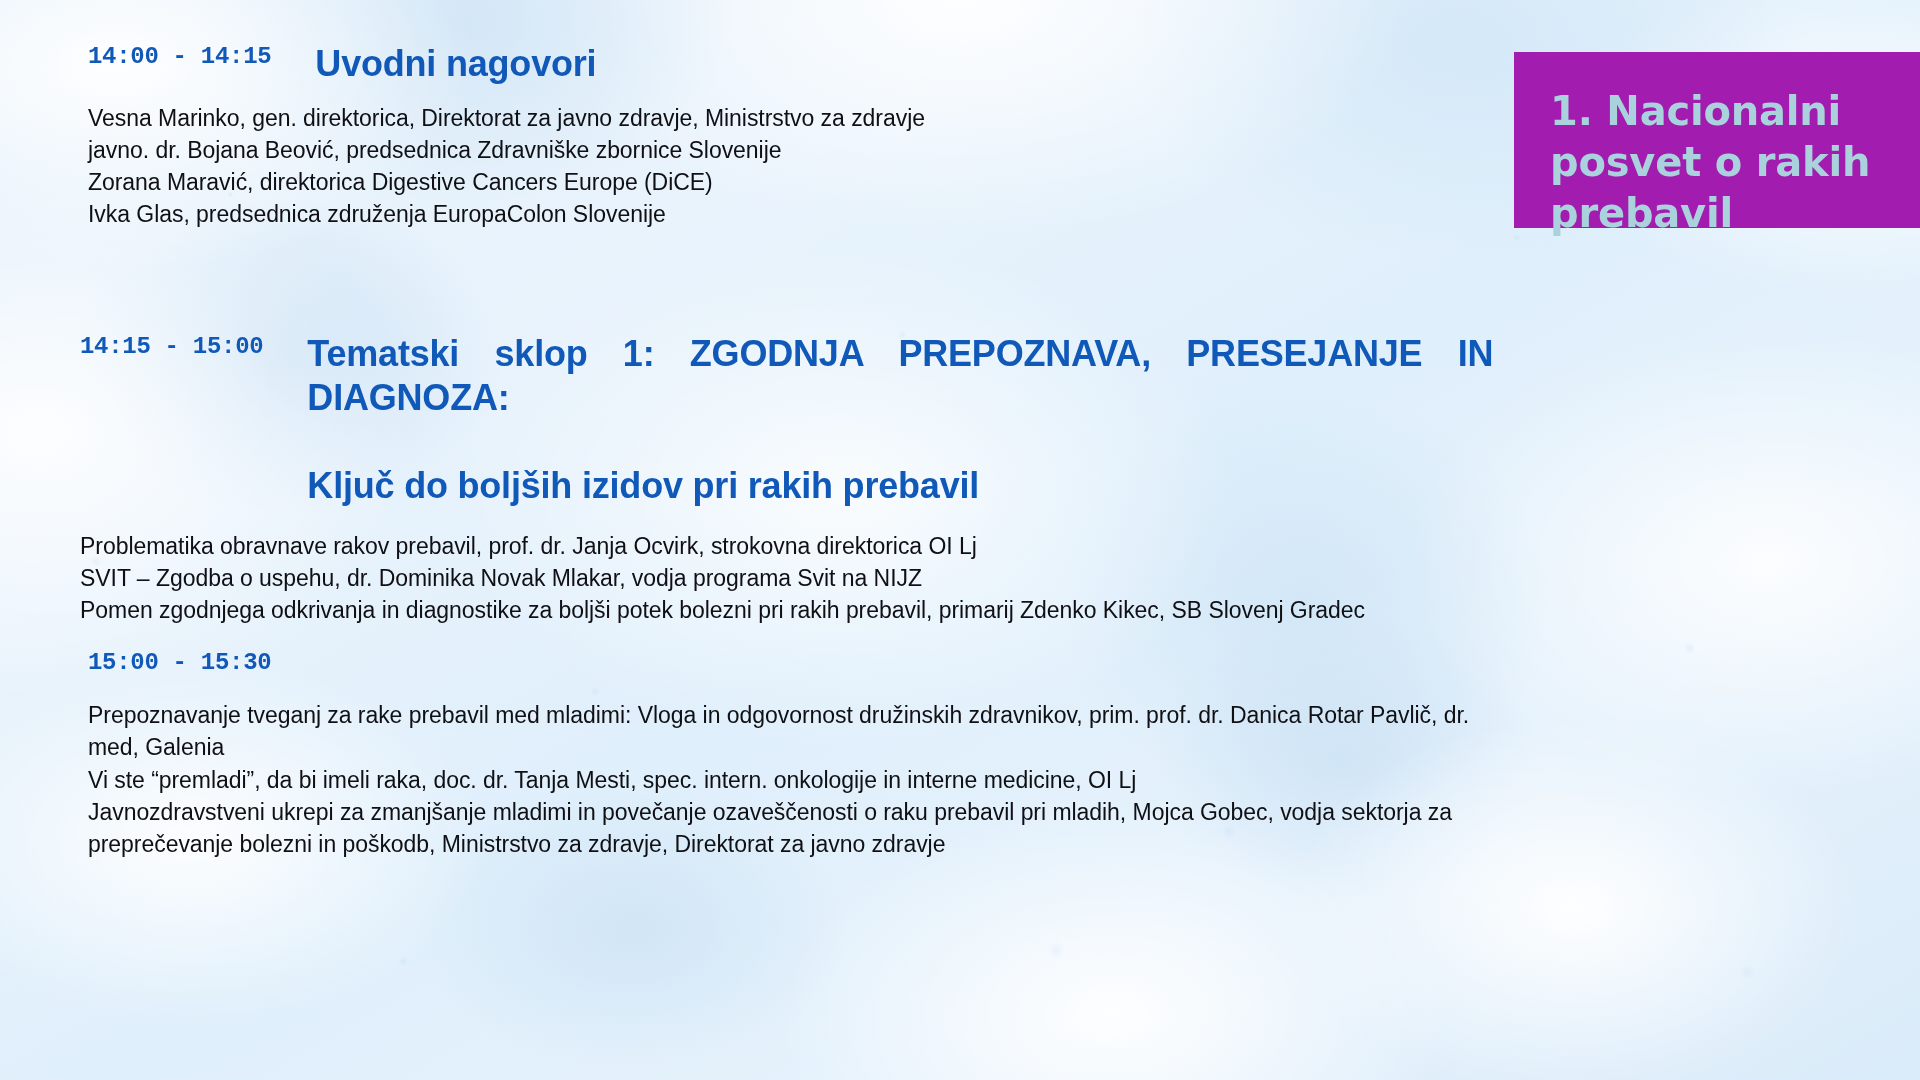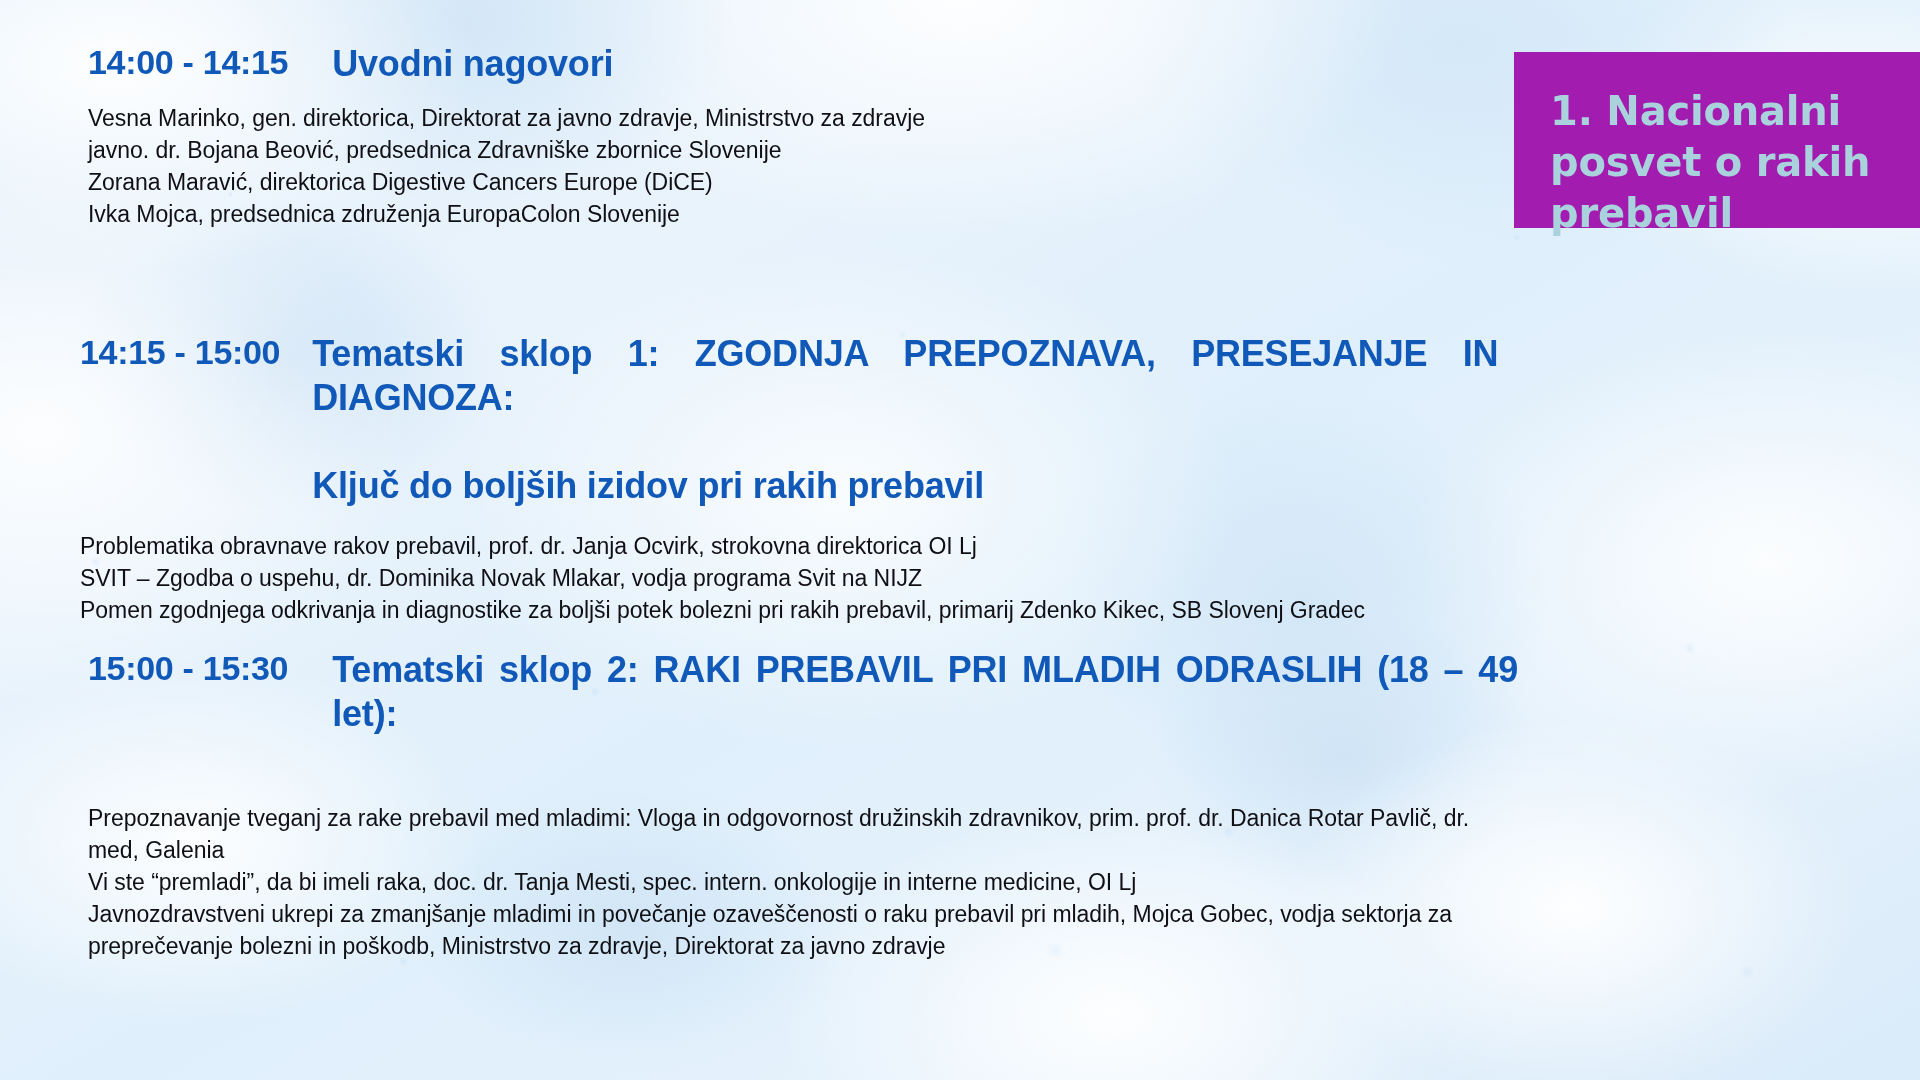--- a/index.html
+++ b/index.html
@@ -93,10 +93,11 @@
   }
   .head-time {
     flex: 0 0 auto;
-    font-size: 34px;
+    font-size: 24px;
     line-height: 1.22;
     letter-spacing: -0.3px;
     white-space: nowrap;
+    font-family: Liberation Mono, monospace;
   }
   .head-title {
     font-size: 36px;

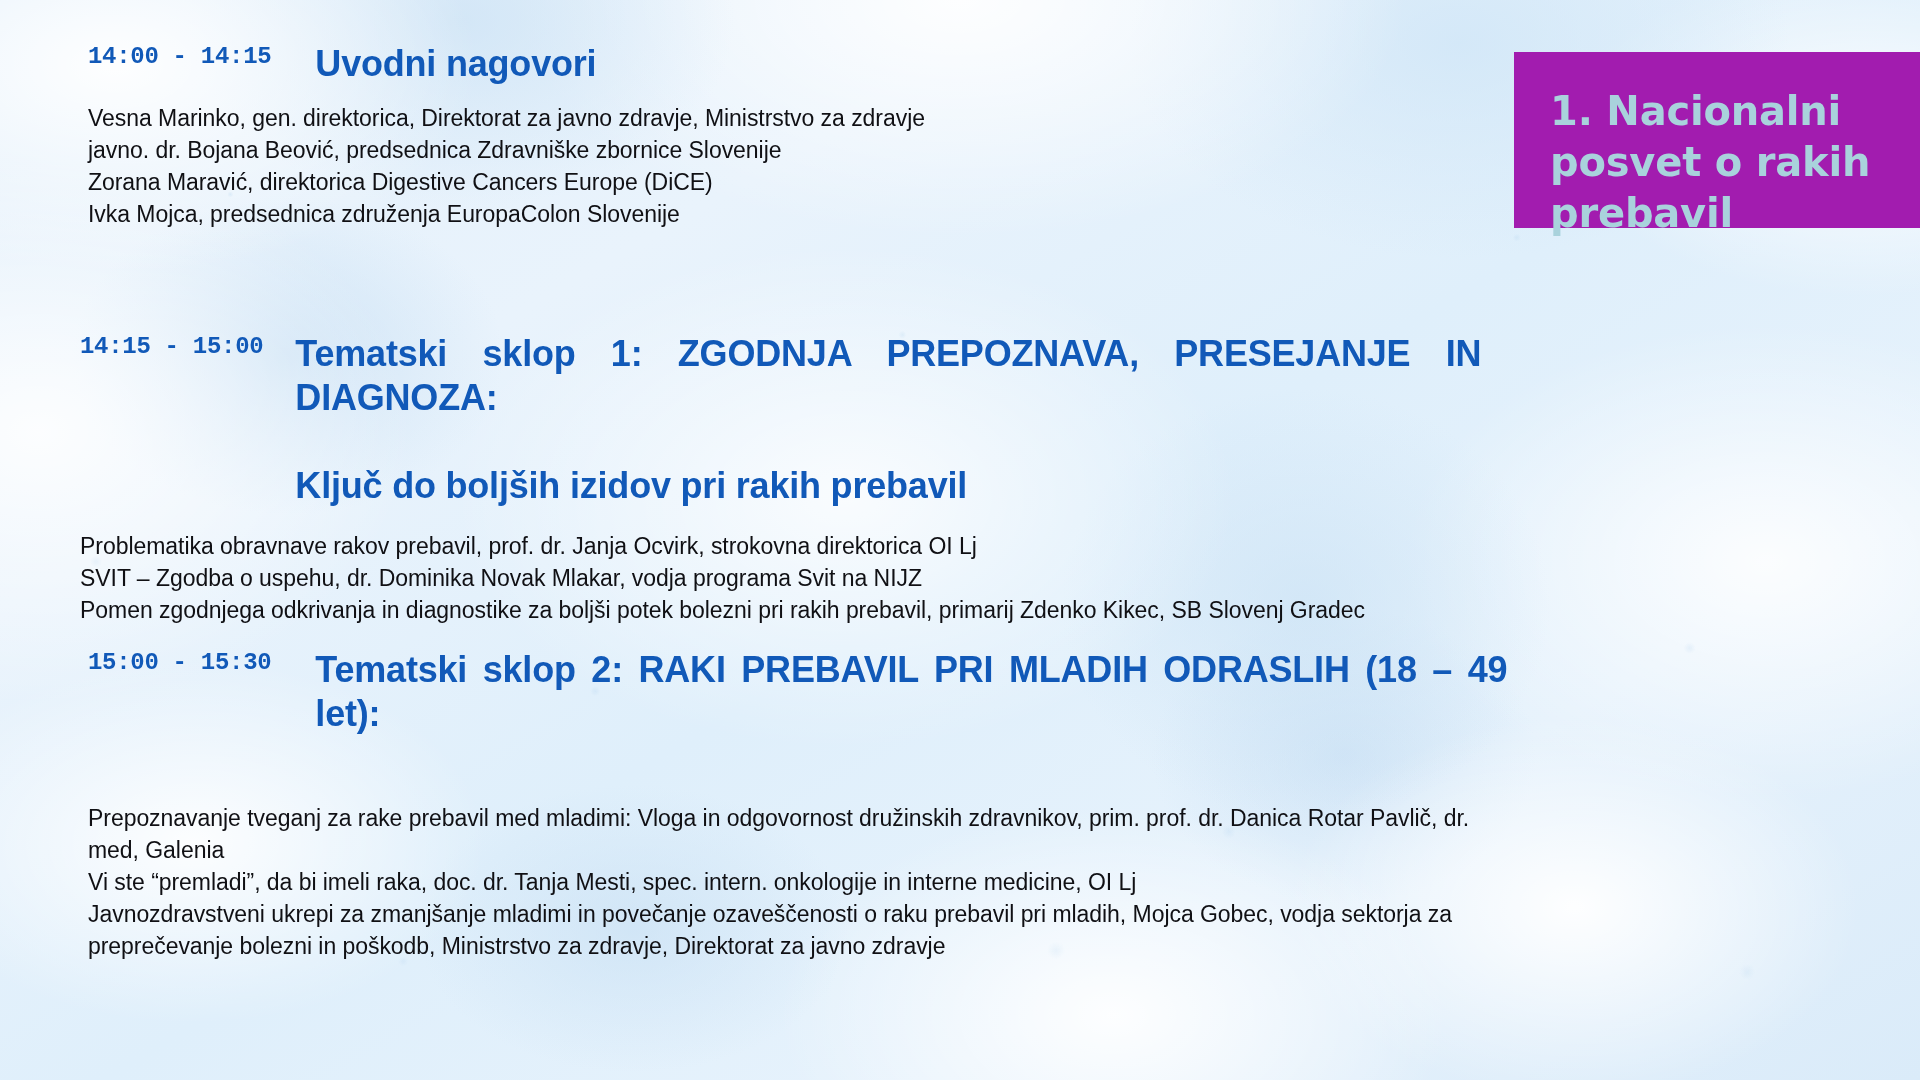--- a/index.html
+++ b/index.html
@@ -155,7 +155,7 @@
         <b>Zorana Maravić</b><span>, direktorica Digestive Cancers Europe (DiCE)</span>
       </p>
       <p class="para">
-        <b>Ivka Mojca</b><span>, predsednica združenja EuropaColon Slovenije</span>
+        <b>Ivka Glas</b><span>, predsednica združenja EuropaColon Slovenije</span>
       </p>
     </div>
   </div>

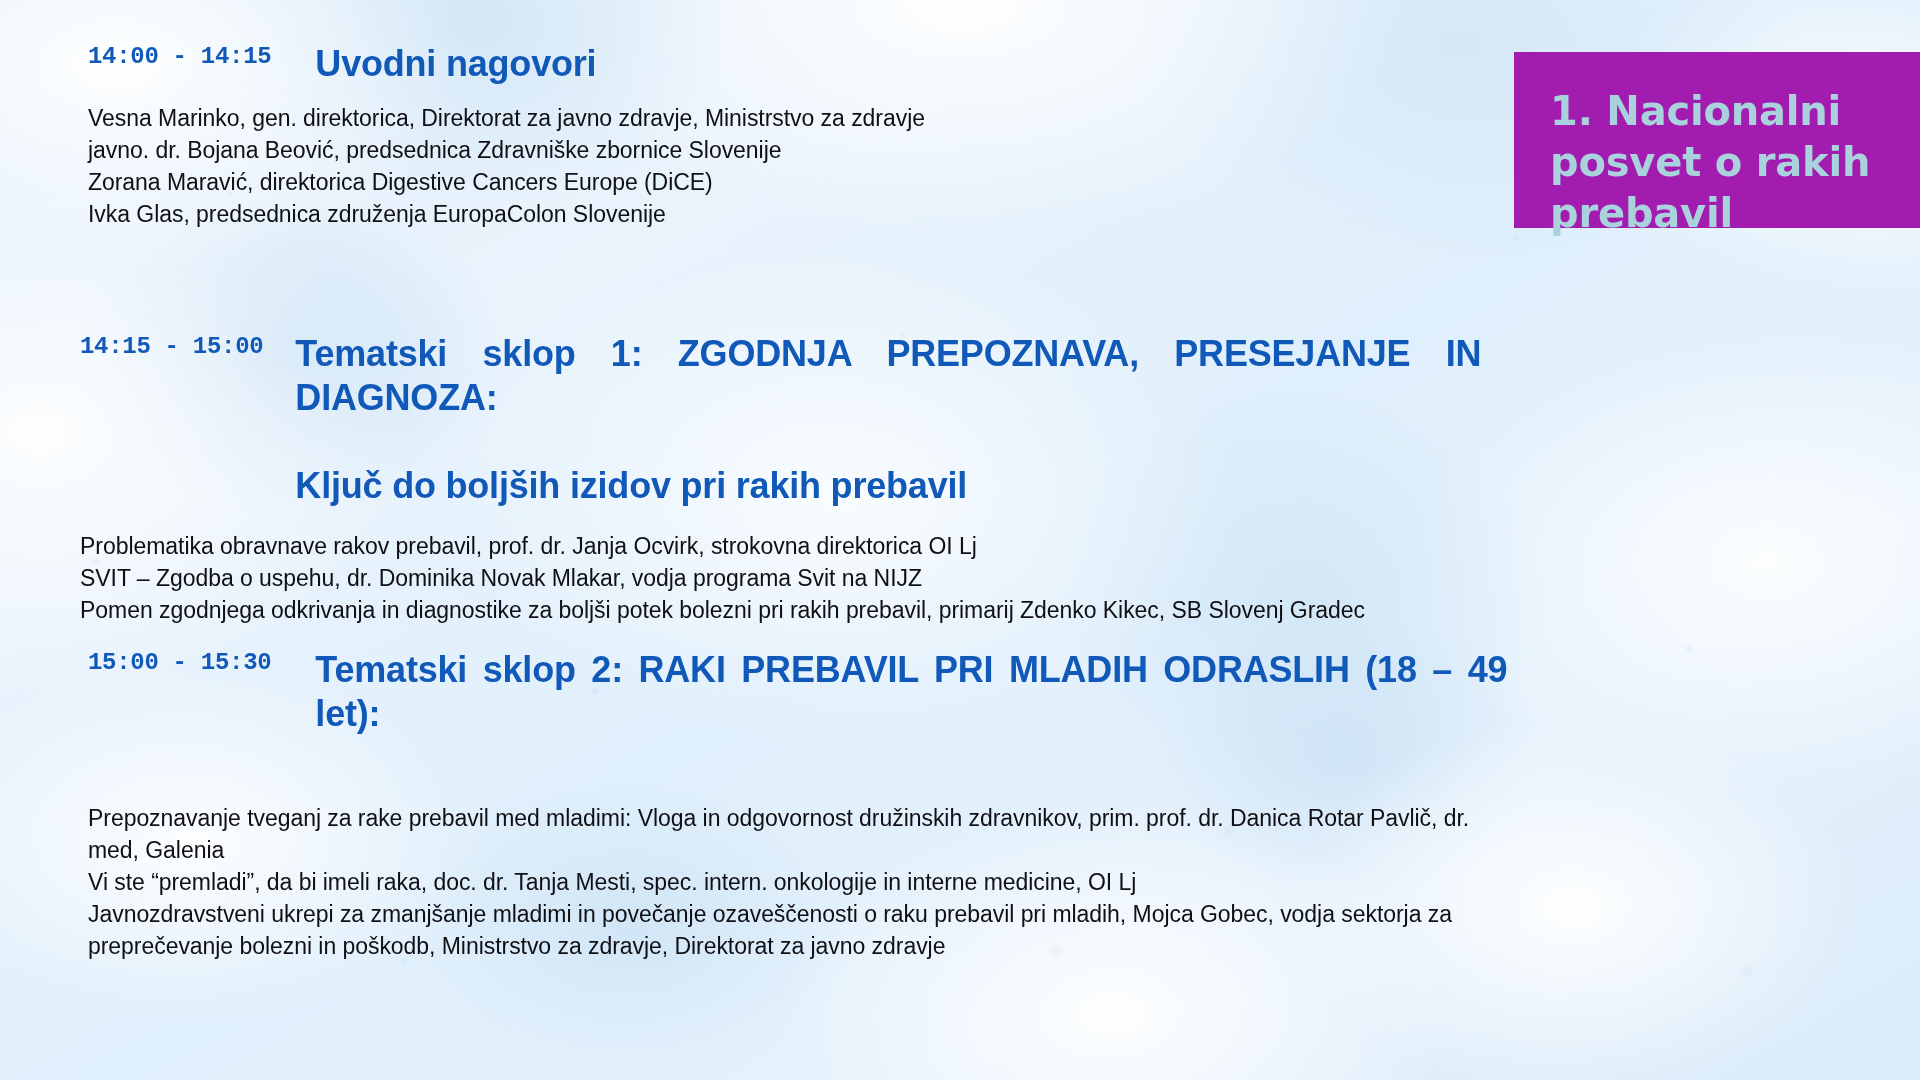--- a/index.html
+++ b/index.html
@@ -163,7 +163,7 @@
   <div class="block" style="left:80px; top:332px; width:1420px;">
     <div class="head-row">
       <div class="head-time">14:15 - 15:00</div>
-      <div class="head-title" style="margin-left:32px; width:1186px;">
+      <div class="head-title" style="margin-left:44px; width:1186px;">
         <span class="line-just">Tematski sklop 1: ZGODNJA PREPOZNAVA, PRESEJANJE IN DIAGNOZA:</span>
         <span class="line-plain">Ključ do boljših izidov pri rakih prebavil</span>
       </div>

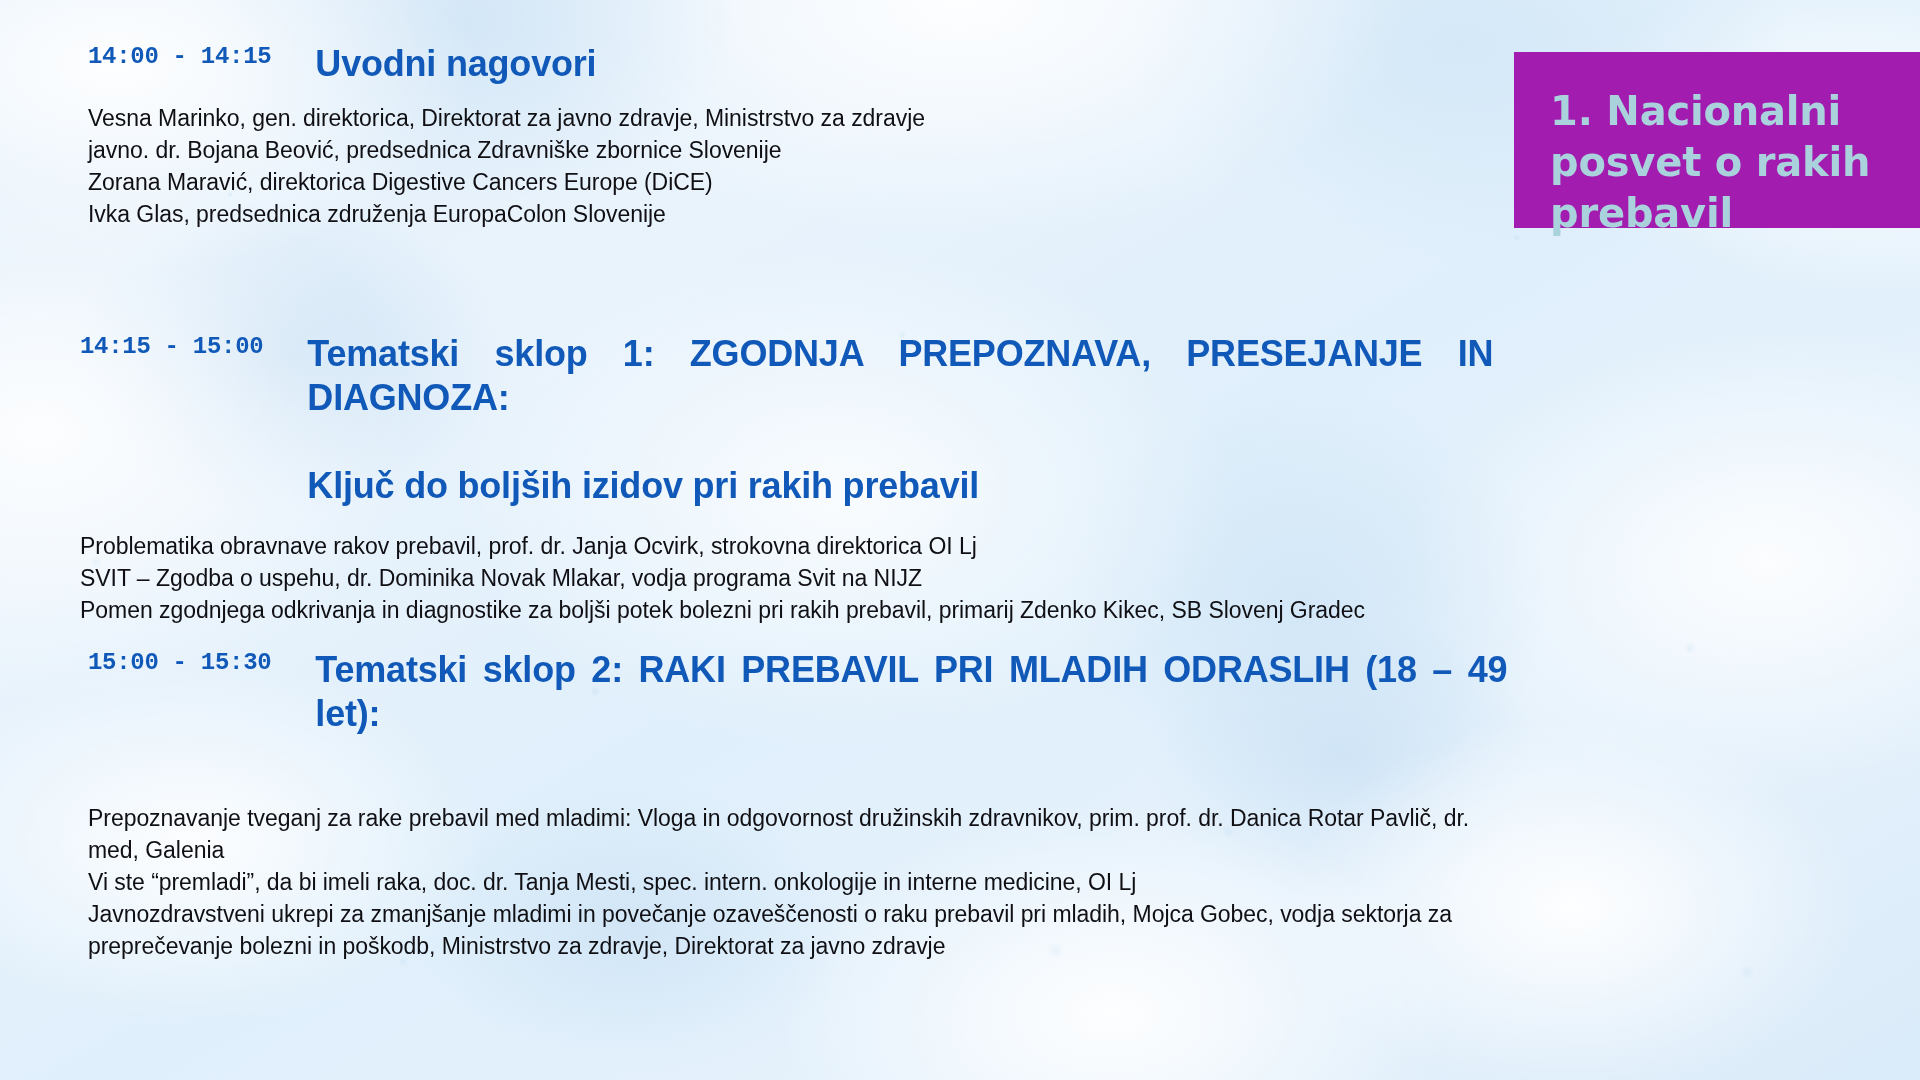--- a/index.html
+++ b/index.html
@@ -185,7 +185,6 @@
     <div class="head-row">
       <div class="head-time">15:00 - 15:30</div>
       <div class="head-title" style="margin-left:44px; width:1192px;">
-        <span class="line-just">Tematski sklop 2: RAKI PREBAVIL PRI MLADIH ODRASLIH (18 – 49 let):</span>
       </div>
     </div>
     <div class="body-text" style="margin-top:22px; width:1420px;">

